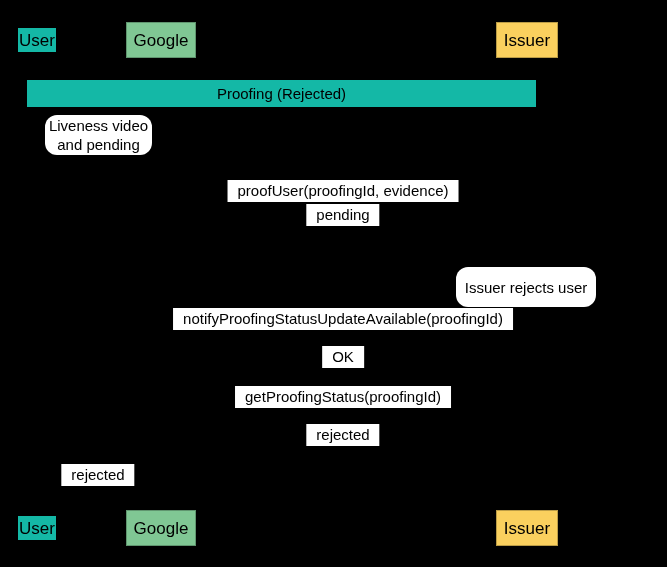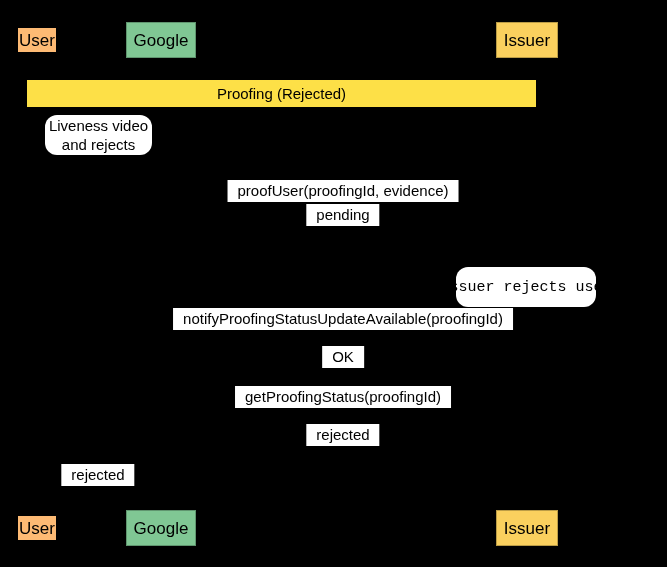--- a/index.html
+++ b/index.html
@@ -31,7 +31,7 @@
     white-space: nowrap;
   }
   .participant.plain {
-    background: #fdba74;
+    background: #14b8a6;
     padding: 2px 1px;
   }
   .participant.boxed {

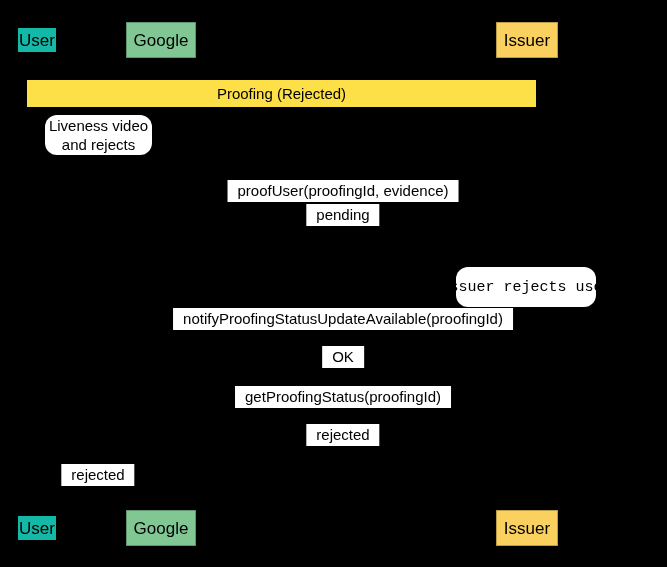--- a/index.html
+++ b/index.html
@@ -114,7 +114,7 @@
     <span>Issuer</span>
   </div>
 
-  <div class="group-bar" style="left:27px; top:80px; width:509px; height:27px; background:#fde047;">
+  <div class="group-bar" style="left:27px; top:80px; width:509px; height:27px; background:#14b8a6;">
     <span>Proofing (Rejected)</span>
   </div>
 

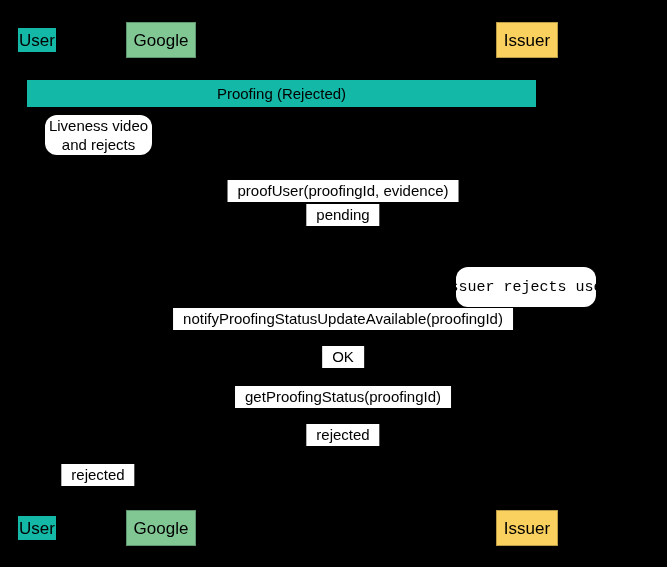--- a/index.html
+++ b/index.html
@@ -120,7 +120,7 @@
 
   <div class="note" style="left:45px; top:115px; width:107px; height:40px;">
     <span>Liveness video</span>
-    <span>and rejects</span>
+    <span>and pending</span>
   </div>
 
   <div class="message" style="left:343px; top:180px;">

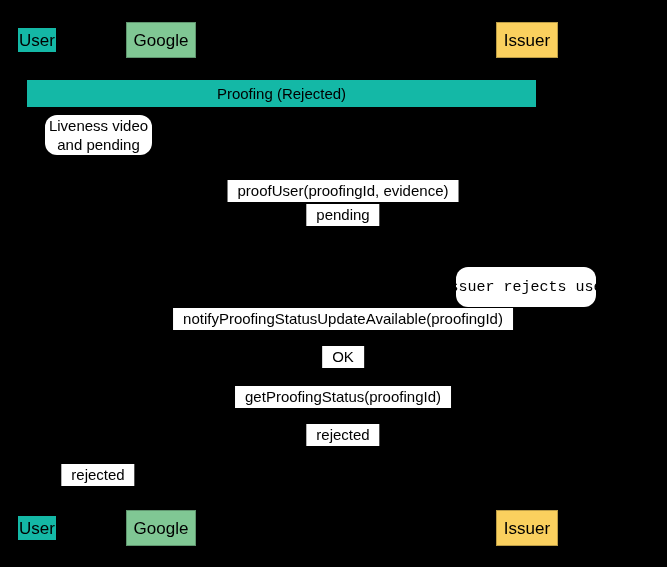--- a/index.html
+++ b/index.html
@@ -133,7 +133,7 @@
   </div>
   <div class="arrow" style="left:161px; top:248px; width:365px;"></div>
 
-  <div class="note" style="left:456px; top:267px; width:140px; height:40px;font-family:Liberation Mono, monospace;">
+  <div class="note" style="left:456px; top:267px; width:140px; height:40px;">
     <span>Issuer rejects user</span>
   </div>
 

